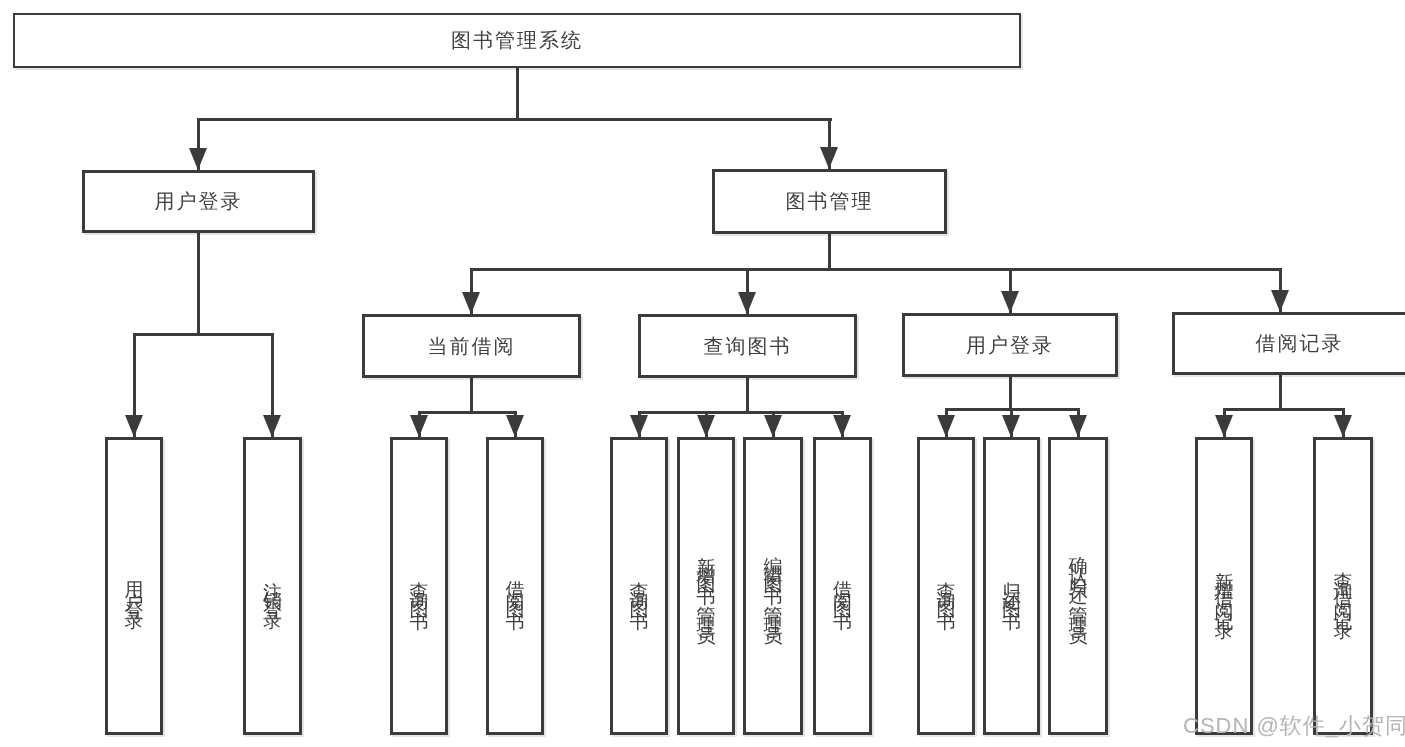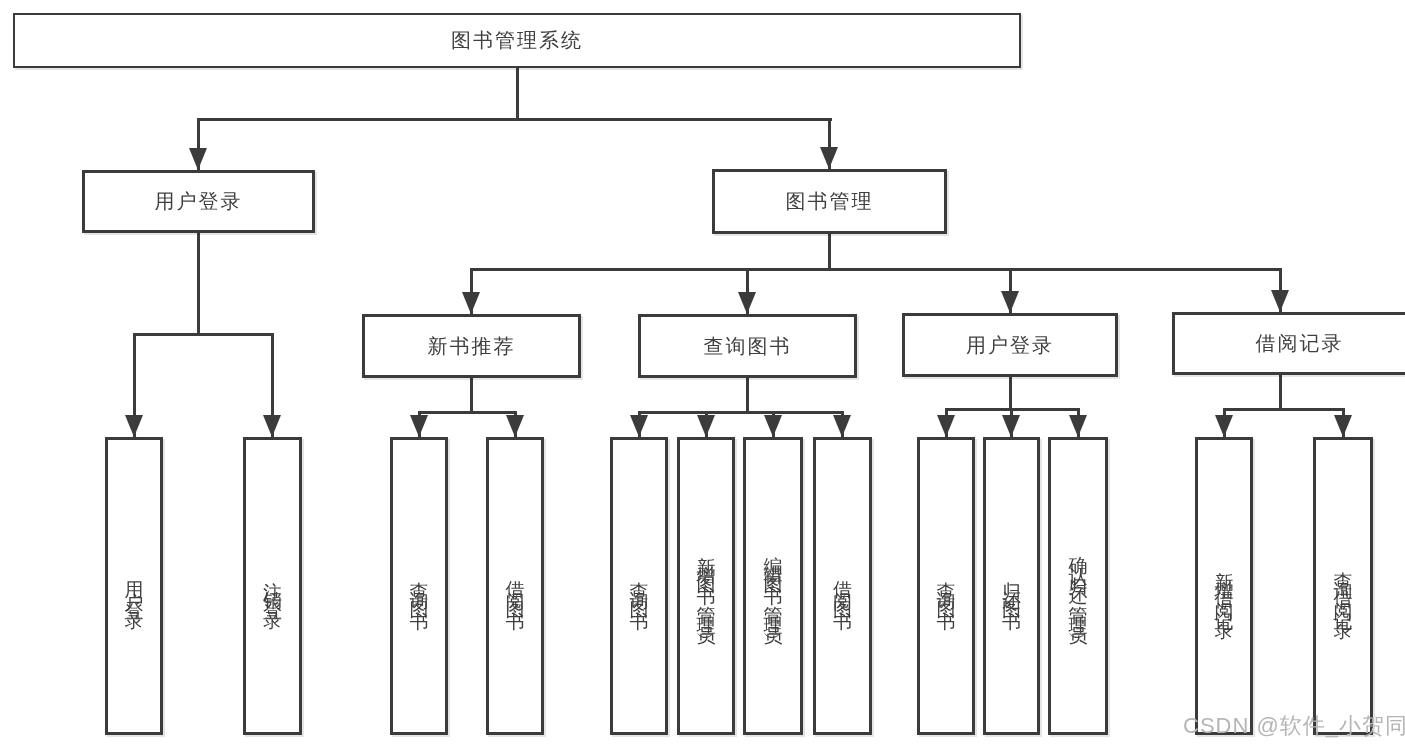--- a/index.html
+++ b/index.html
@@ -77,7 +77,7 @@
   </div>
 
   <div class="node" style="left:362px;top:314px;width:219px;height:64px">
-    <span>新书推荐</span>
+    <span>当前借阅</span>
   </div>
   <div class="node" style="left:638px;top:314px;width:219px;height:64px">
     <span>查询图书</span>

